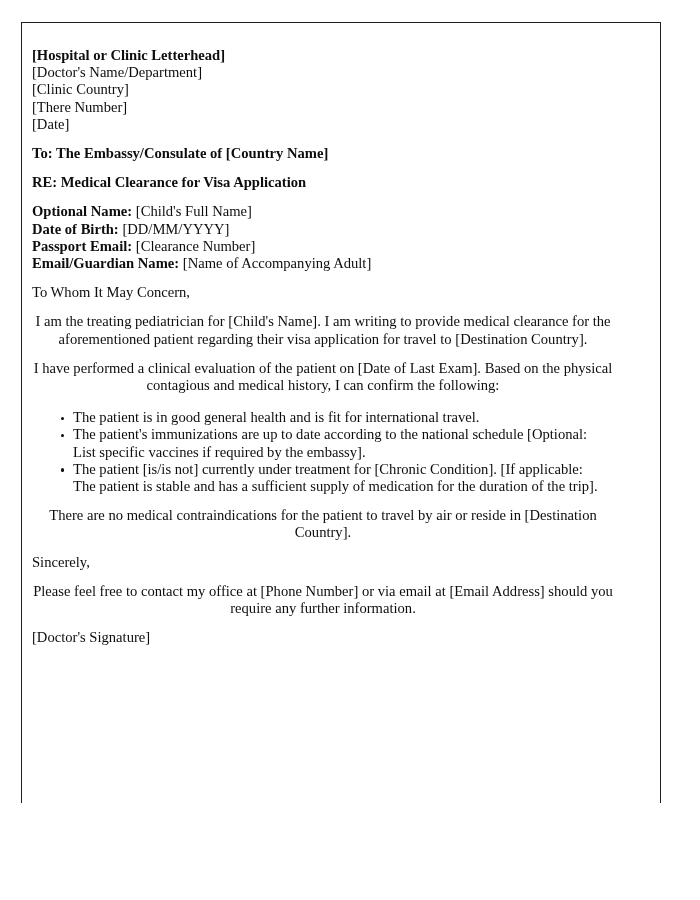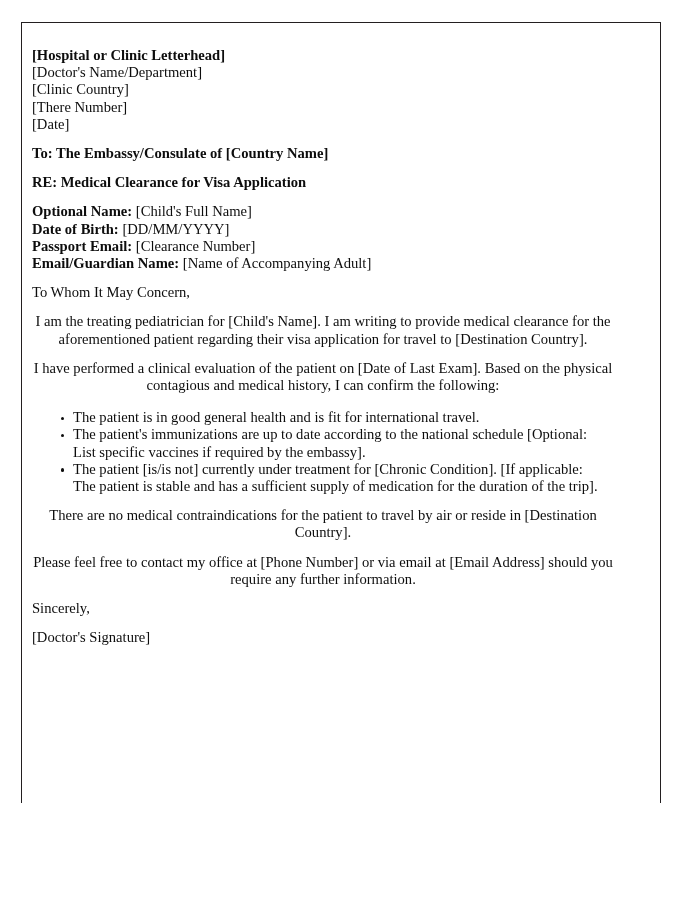--- a/index.html
+++ b/index.html
@@ -156,11 +156,11 @@
       </div>
 
       <div class="block gap-block">
-        <p class="para">Please feel free to contact my office at [Phone Number] or via email at [Email Address] should you require any further information.</p>
+        <div class="line">Sincerely,</div>
       </div>
 
       <div class="block gap-block">
-        <div class="line">Sincerely,</div>
+        <p class="para">Please feel free to contact my office at [Phone Number] or via email at [Email Address] should you require any further information.</p>
       </div>
 
       <div class="block gap-block">

